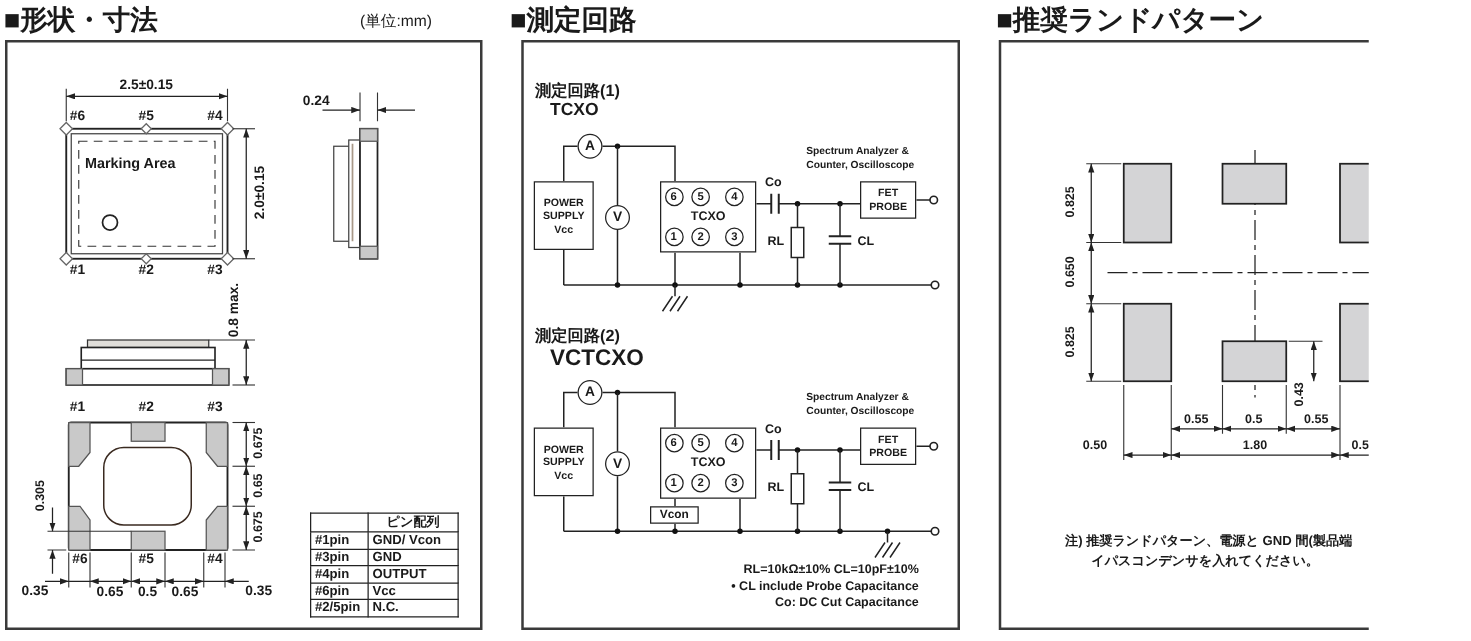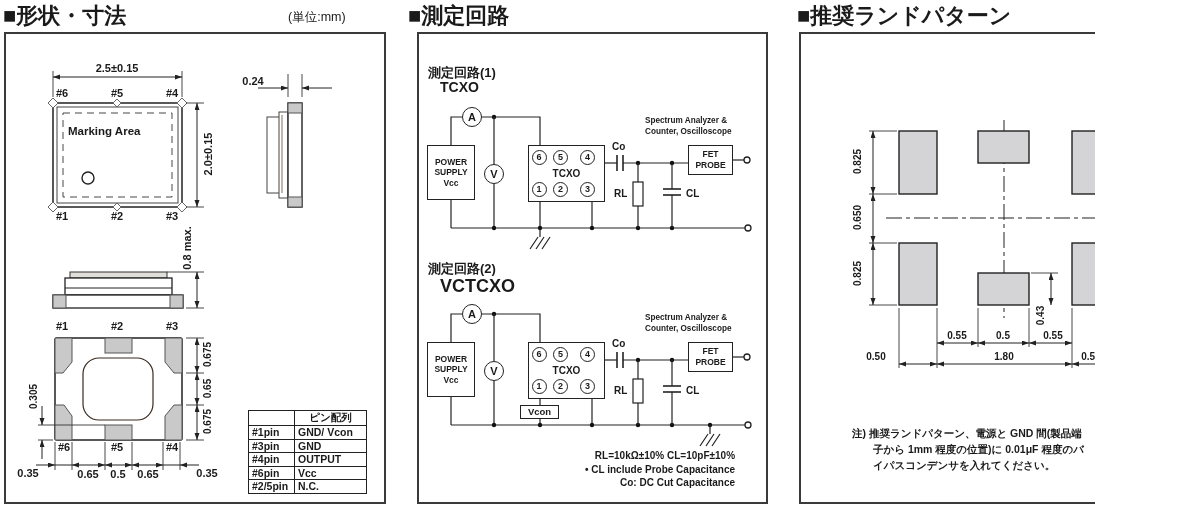--- a/index.html
+++ b/index.html
@@ -367,7 +367,6 @@
   <div class="clbl f10" style="left:1091px; top:351px;">0.50</div>
   <div class="jnote" style="left:852px; top:426px; width:315px;">
     <div>注) 推奨ランドパターン、電源と GND 間(製品端</div>
-    <div class="indent">子から 1mm 程度の位置)に 0.01μF 程度のバ</div>
     <div class="indent">イパスコンデンサを入れてください。</div>
   </div>
 

